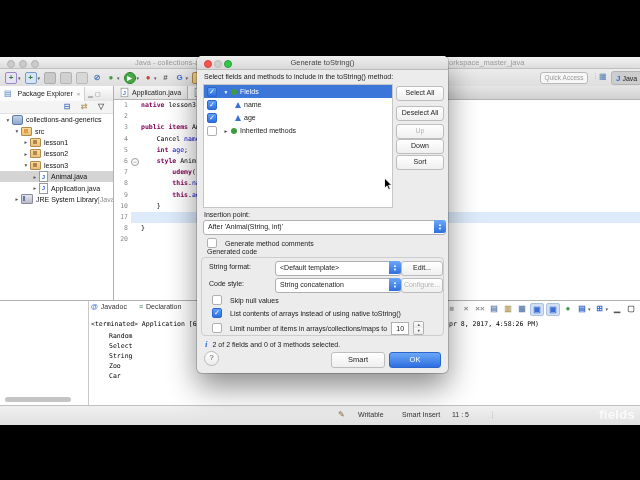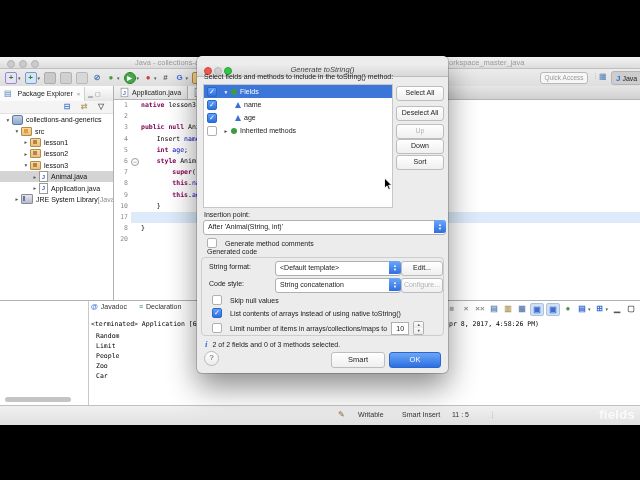--- a/index.html
+++ b/index.html
@@ -109,9 +109,9 @@
   
   .dialog{position:absolute;left:197px;top:56px;width:251px;height:317px;background:#ececec;border-radius:5px;
           box-shadow:0 14px 30px rgba(0,0,0,.45),0 0 0 1px rgba(0,0,0,.18);z-index:50;font-size:7px;color:#1a1a1a;}
-  .dtitle{position:absolute;left:0;top:7px;right:0;height:13px;background:linear-gradient(#efefef,#d8d8d8);
+  .dtitle{position:absolute;left:0;top:0;right:0;height:13px;background:linear-gradient(#efefef,#d8d8d8);
           border-bottom:1px solid #bcbcbc;border-radius:5px 5px 0 0;text-align:center;font-size:7.5px;
-          line-height:13px;color:#444;font-style:italic;}
+          line-height:13px;color:#444;}
   .dl{position:absolute;top:3.5px;width:6px;height:6px;border-radius:50%;}
   .dl.red{left:7px;background:#f2554e;border:0.5px solid #d8433c;}
   .dl.gray{left:17px;background:#cfcfcf;border:0.5px solid #b9b9b9;}

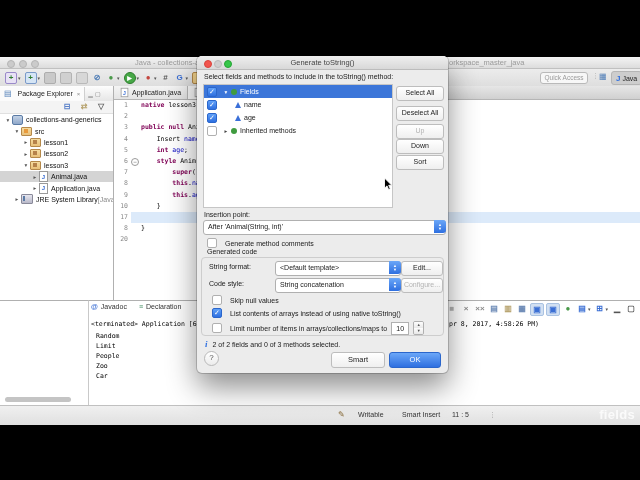--- a/index.html
+++ b/index.html
@@ -336,7 +336,7 @@
       <div class="codearea" id="codelines">
           <div class="cl"><span class="k">native </span><span class="p">lesson3;</span></div>
           <div class="cl"></div>
-          <div class="cl"><span class="k">public null </span><span class="p">Ani</span></div>
+          <div class="cl"><span class="k">public items </span><span class="p">Ani</span></div>
           <div class="cl"><span class="p">    Insert </span><span class="f">name</span><span class="p">;</span></div>
           <div class="cl"><span class="p">    </span><span class="k">int</span><span class="p"> </span><span class="f">age</span><span class="p">;</span></div>
           <div class="cl"><span class="p">    </span><span class="k">style </span><span class="p">Anim</span></div>

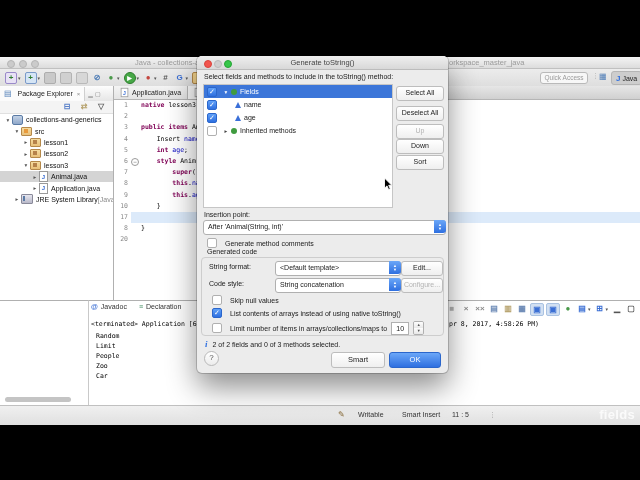--- a/index.html
+++ b/index.html
@@ -337,7 +337,7 @@
           <div class="cl"><span class="k">native </span><span class="p">lesson3;</span></div>
           <div class="cl"></div>
           <div class="cl"><span class="k">public items </span><span class="p">Ani</span></div>
-          <div class="cl"><span class="p">    Insert </span><span class="f">name</span><span class="p">;</span></div>
+          <div class="cl"><span class="p">    Cancel </span><span class="f">name</span><span class="p">;</span></div>
           <div class="cl"><span class="p">    </span><span class="k">int</span><span class="p"> </span><span class="f">age</span><span class="p">;</span></div>
           <div class="cl"><span class="p">    </span><span class="k">style </span><span class="p">Anim</span></div>
           <div class="cl"><span class="p">        </span><span class="k">super</span><span class="p">();</span></div>

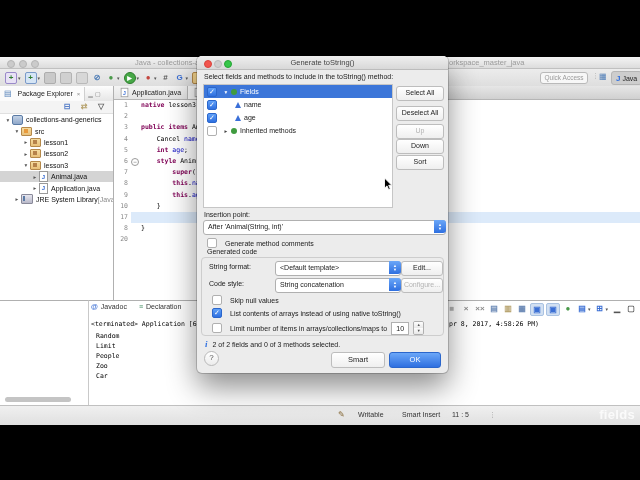--- a/index.html
+++ b/index.html
@@ -340,7 +340,7 @@
           <div class="cl"><span class="p">    Cancel </span><span class="f">name</span><span class="p">;</span></div>
           <div class="cl"><span class="p">    </span><span class="k">int</span><span class="p"> </span><span class="f">age</span><span class="p">;</span></div>
           <div class="cl"><span class="p">    </span><span class="k">style </span><span class="p">Anim</span></div>
-          <div class="cl"><span class="p">        </span><span class="k">super</span><span class="p">();</span></div>
+          <div class="cl"><span class="p">        </span><span class="k">udemy</span><span class="p">();</span></div>
           <div class="cl"><span class="p">        </span><span class="k">this</span><span class="p">.</span><span class="f">nam</span></div>
           <div class="cl"><span class="p">        </span><span class="k">this</span><span class="p">.</span><span class="f">ag</span></div>
           <div class="cl"><span class="p">    }</span></div>

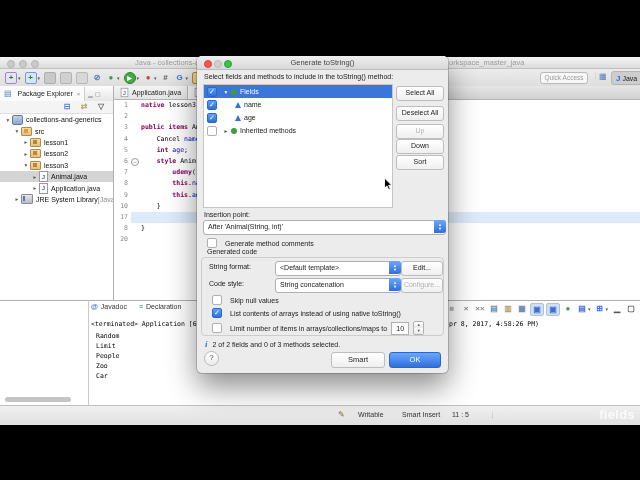--- a/index.html
+++ b/index.html
@@ -93,7 +93,7 @@
   .tbi.pressed{background:#d2e0f2;border:1px solid #a9c2e2;border-radius:2px;}
   .bphead{position:absolute;top:19px;font:6.5px "DejaVu Sans Mono",monospace;color:#000;white-space:nowrap;}
   .bphead.l{left:2px;} .bphead.r{left:360px;}
-  .bpout{position:absolute;left:7px;top:30px;}
+  .bpout{position:absolute;left:20px;top:30px;}
   .bpline{font:6.5px/10px "DejaVu Sans Mono",monospace;color:#000;}
 
   

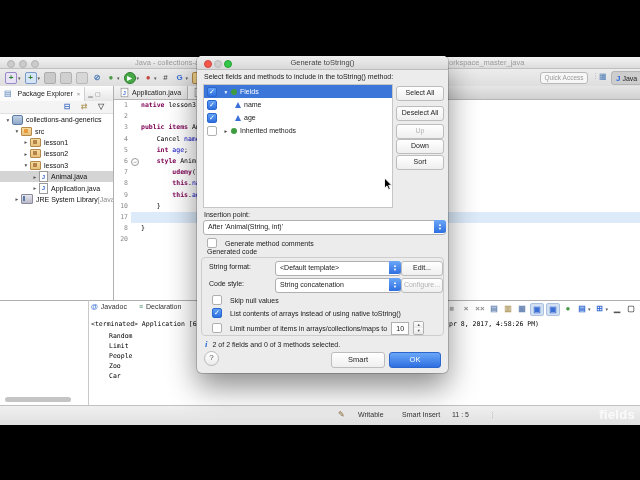--- a/index.html
+++ b/index.html
@@ -412,7 +412,7 @@
       <div class="bphead r">pr 8, 2017, 4:58:26 PM)</div>
       <div class="bpout" id="bp-out">
           <div class="bpline">Random</div>
-          <div class="bpline">Limit</div>
+          <div class="bpline">Select</div>
           <div class="bpline">People</div>
           <div class="bpline">Zoo</div>
           <div class="bpline">Car</div>

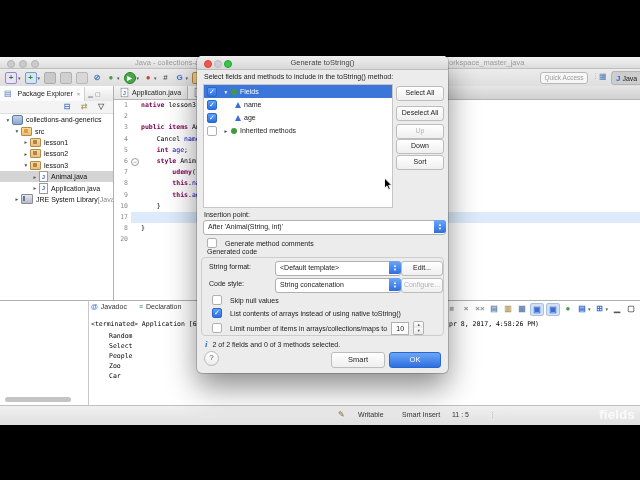--- a/index.html
+++ b/index.html
@@ -413,7 +413,7 @@
       <div class="bpout" id="bp-out">
           <div class="bpline">Random</div>
           <div class="bpline">Select</div>
-          <div class="bpline">People</div>
+          <div class="bpline">String</div>
           <div class="bpline">Zoo</div>
           <div class="bpline">Car</div>
         </div>

